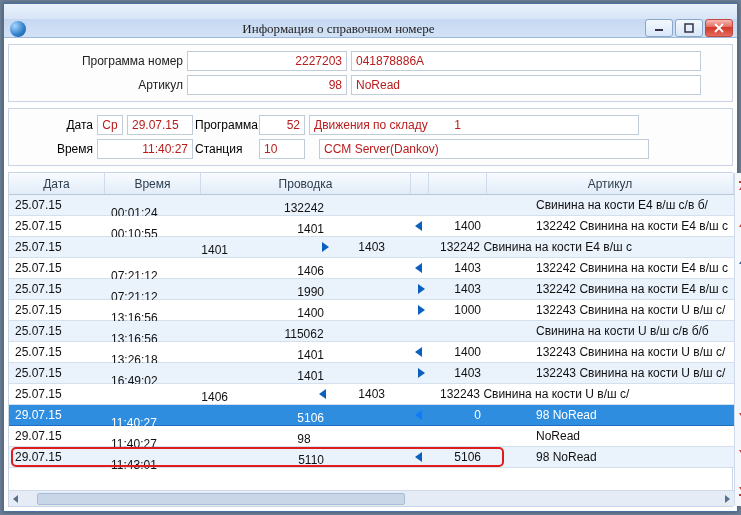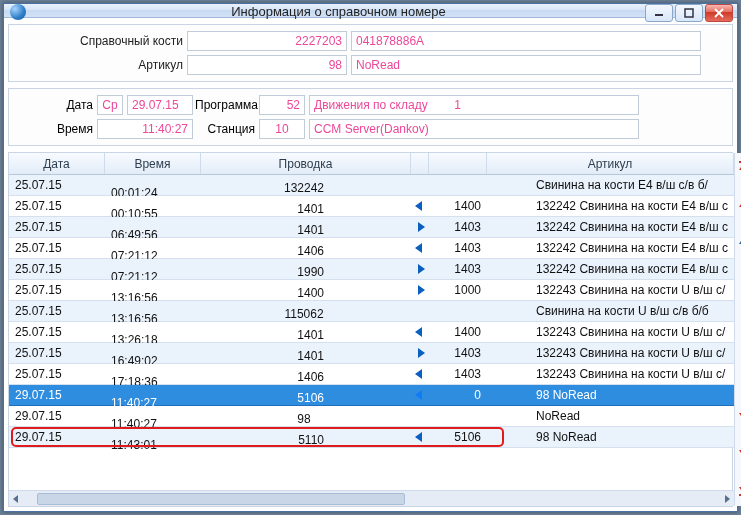--- a/index.html
+++ b/index.html
@@ -23,12 +23,13 @@
     flex-direction: column;
   }
   .titlebar {
-    height: 14px;
+    height: 34px;
     background: linear-gradient(#e9f1fb, #d7e5f7 45%, #c6d9f2 46%, #d2e2f6);
     border-bottom: 1px solid #9fb9da;
     display: flex;
-    align-items: flex-start;
+    align-items: flex-end;
     padding: 0 4px 0 6px;
+    font-family: Liberation Serif, serif;
   }
   .app-icon {
     width: 16px; height: 16px;

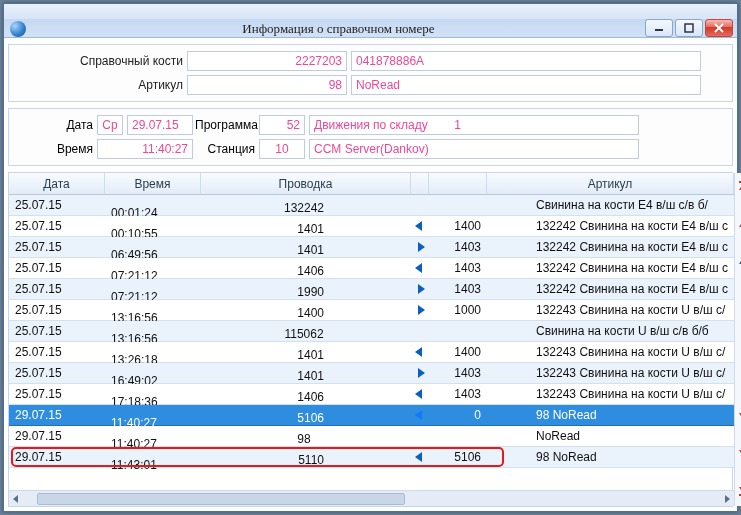--- a/index.html
+++ b/index.html
@@ -231,7 +231,7 @@
 
     <div class="panel">
       <div class="row">
-        <div class="lbl lbl1">Справочный кости</div>
+        <div class="lbl lbl1">Программа номер</div>
         <div class="fld num ro" style="width:160px">2227203</div>
         <div class="fld ro" style="flex:1; margin-left:4px; max-width:350px">041878886A</div>
       </div>

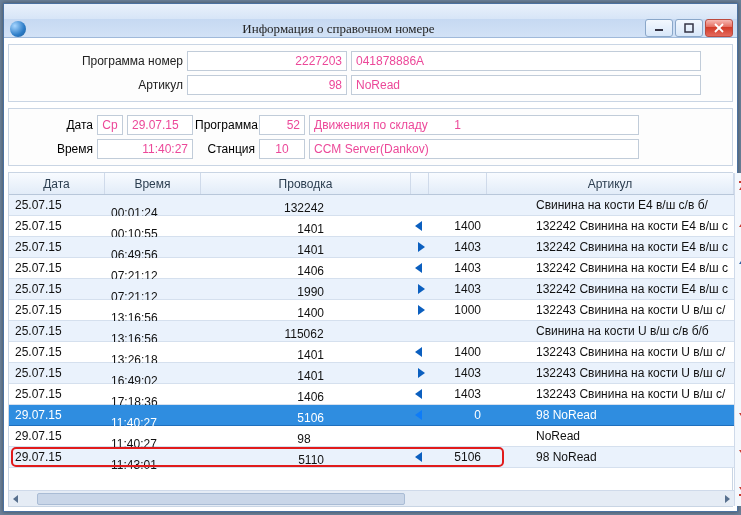--- a/index.html
+++ b/index.html
@@ -77,7 +77,7 @@
     height: 20px;
     line-height: 18px;
     padding: 0 4px;
-    color: #ec4899;
+    color: #b91c1c;
   }
   .fld.num { text-align: right; }
   .fld.ro { background: #fff; }

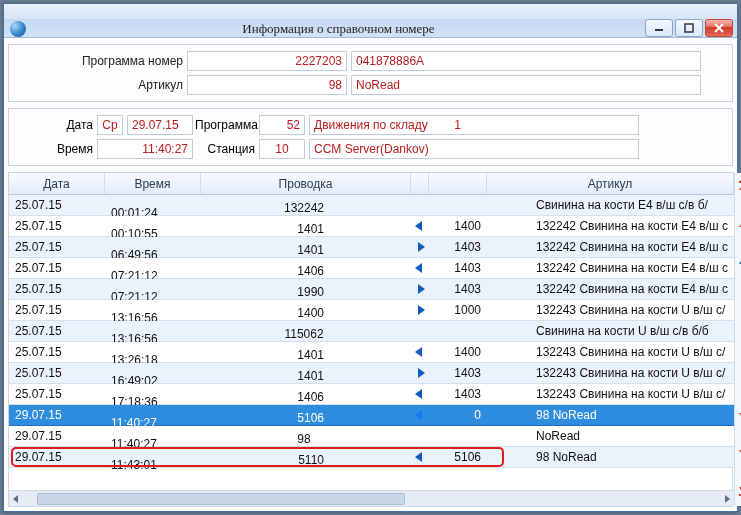--- a/index.html
+++ b/index.html
@@ -84,7 +84,7 @@
 
   .panel2 .row { margin-bottom: 4px; }
   .panel2 .lblA { width: 80px; text-align: right; padding-right:4px; }
-  .panel2 .lblB { width: 64px; text-align: right; padding-right:4px; margin-left: 2px; }
+  .panel2 .lblB { width: 64px; text-align: left; padding-right:4px; margin-left: 2px; }
   .fDow { width: 26px; text-align: center; }
   .fDate { width: 66px; }
   .fTime { width: 66px; text-align: right; }

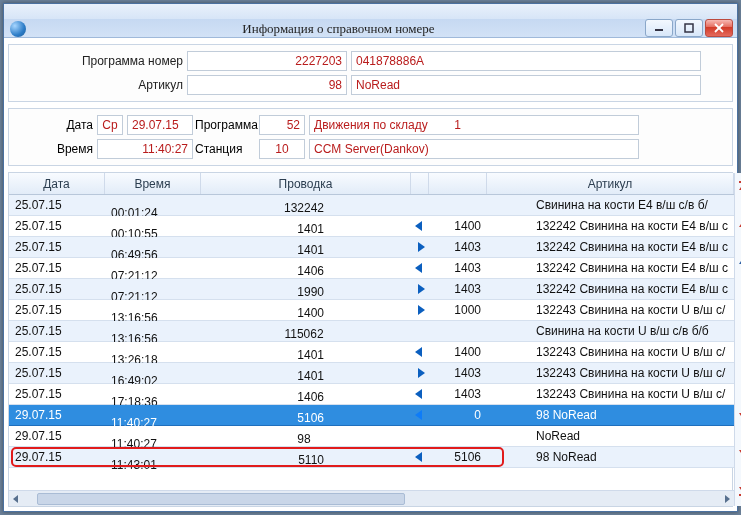--- a/index.html
+++ b/index.html
@@ -89,7 +89,7 @@
   .fDate { width: 66px; }
   .fTime { width: 66px; text-align: right; }
   .fProg { width: 46px; text-align: right; }
-  .fStation { width: 46px; text-align: center; }
+  .fStation { width: 46px; text-align: left; }
   .fDesc { flex:1; max-width: 330px; }
 
   .grid-area {

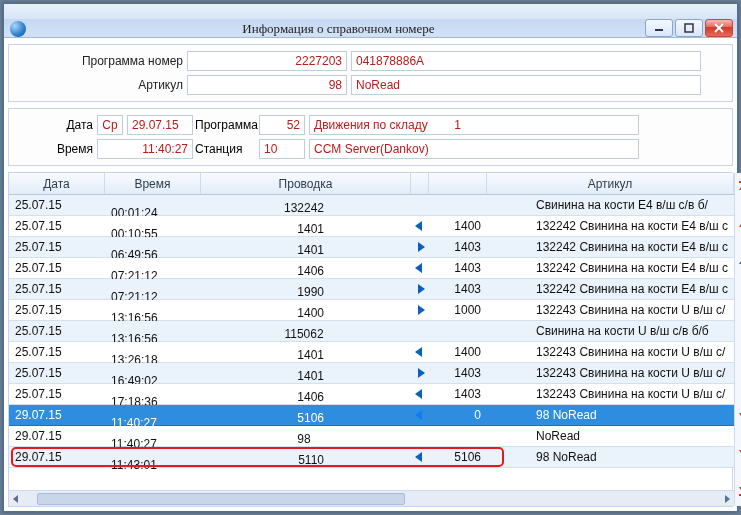--- a/index.html
+++ b/index.html
@@ -258,7 +258,7 @@
         <div class="fld fTime" style="width:96px">11:40:27</div>
         <div class="lblB">Станция</div>
         <div class="fld fStation">10</div>
-        <div class="fld fDesc" style="margin-left:4px">CCM Server(Dankov)</div>
+        <div class="fld fDesc" style="margin-left:14px">CCM Server(Dankov)</div>
       </div>
     </div>
 

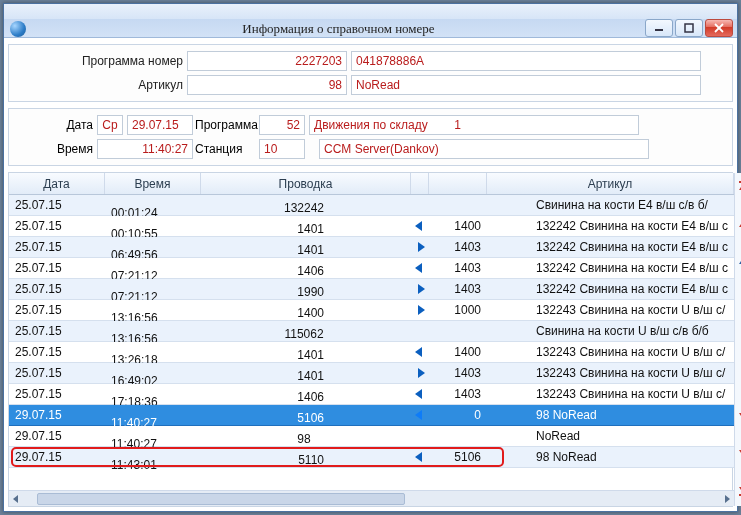--- a/index.html
+++ b/index.html
@@ -301,7 +301,6 @@
             </div>
             <div class="row-tr alt">
               <div class="cell col-date">25.07.15</div>
-              <div class="cell col-time">06:49:56</div>
               <div class="cell col-prov">
                 <span class="prov-type">CK</span>
                 <span class="prov-num">1401</span>

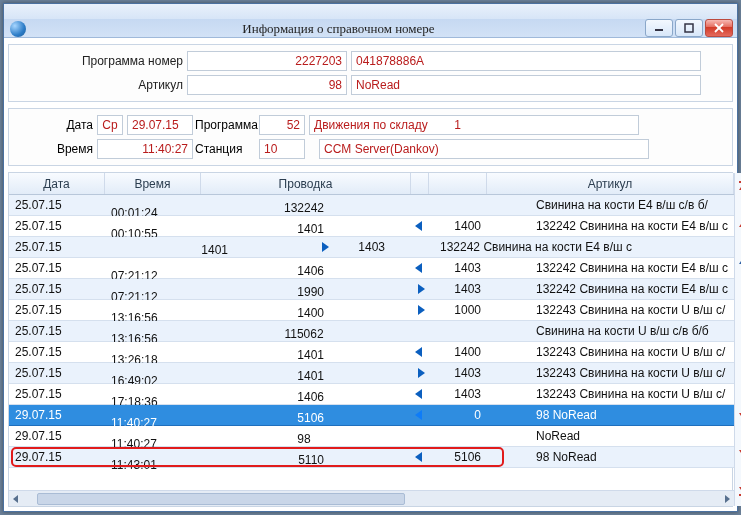--- a/index.html
+++ b/index.html
@@ -401,7 +401,6 @@
             </div>
             <div class="row-tr plain">
               <div class="cell col-date">25.07.15</div>
-              <div class="cell col-time">17:18:36</div>
               <div class="cell col-prov">
                 <span class="prov-type">CK</span>
                 <span class="prov-num">1406</span>

